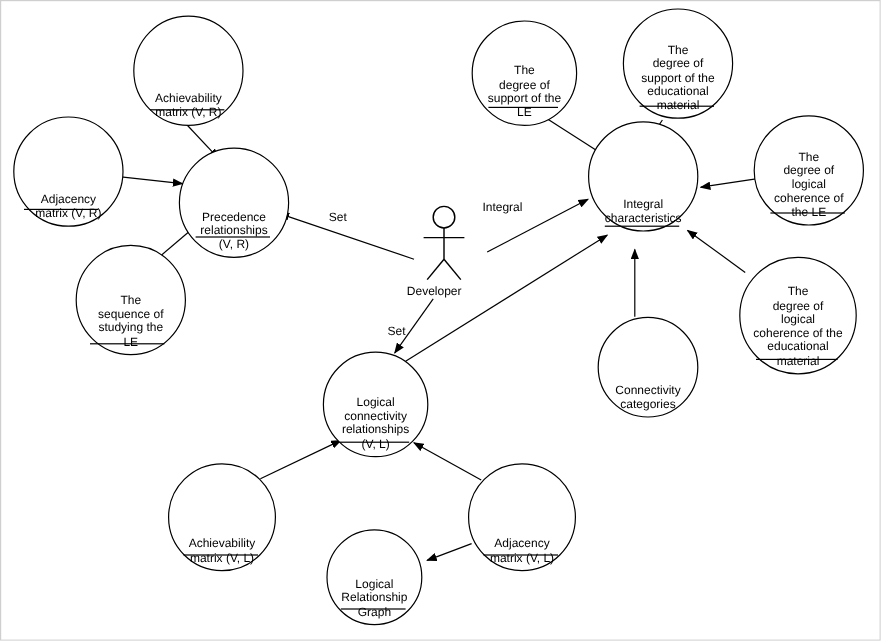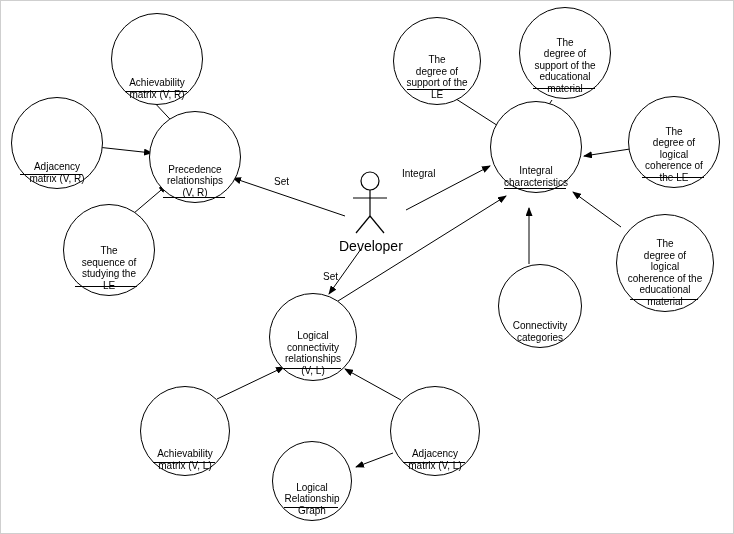--- a/index.html
+++ b/index.html
@@ -104,7 +104,7 @@
         <span class="label">Adjacency
 matrix (V, R)</span>
       </div>
-      <div class="node" style="left: 148px; top: 110px; width: 92px; height: 92px;">
+      <div class="node" style="left: 148px; top: 122px; width: 92px; height: 92px;">
         <span class="label">Precedence
 relationships
 (V, R)</span>

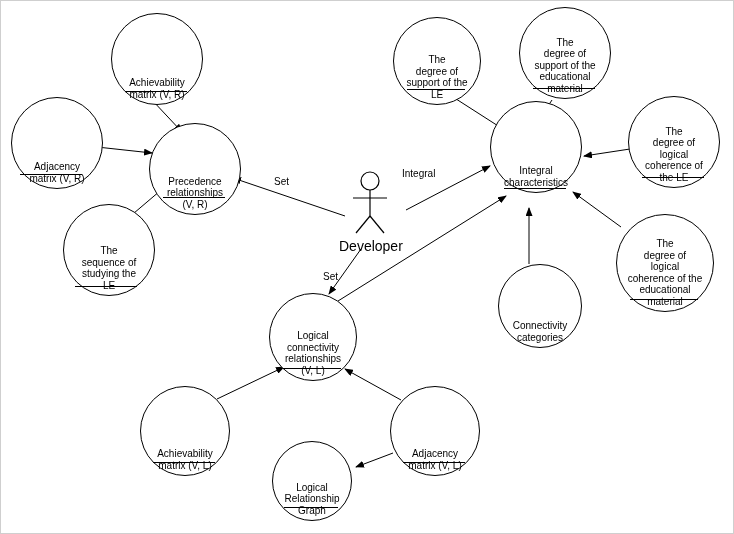--- a/index.html
+++ b/index.html
@@ -60,7 +60,7 @@
   }
   .actor-label {
     position: absolute;
-    font-size: 14px;
+    font-size: 10px;
     color: #000000;
     white-space: nowrap;
   }

